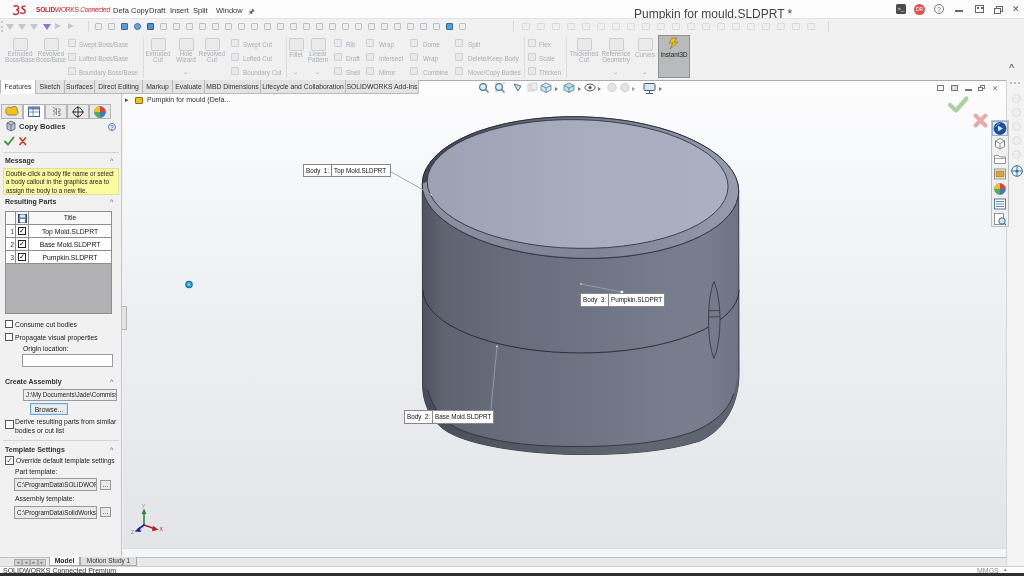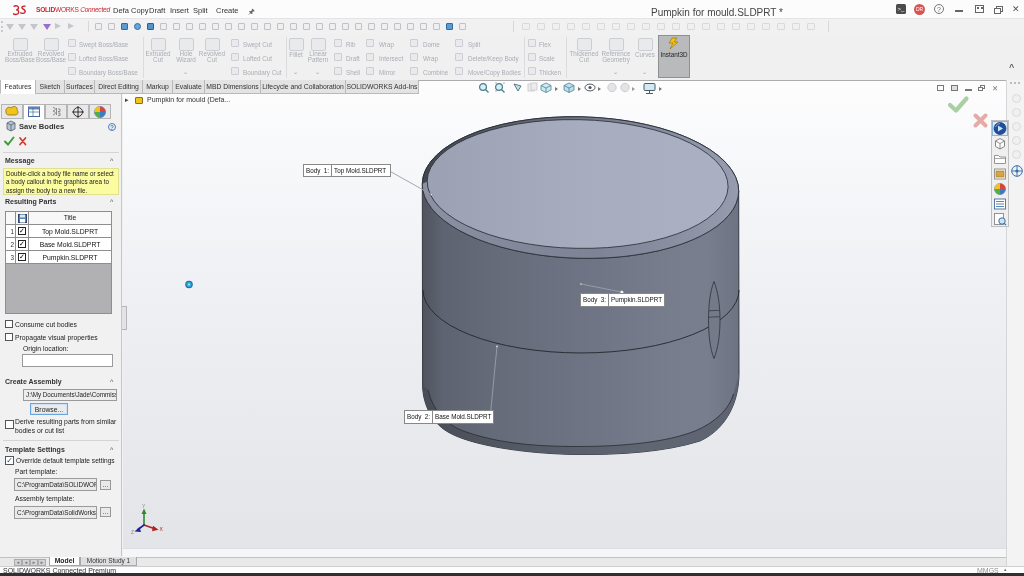--- a/index.html
+++ b/index.html
@@ -174,7 +174,7 @@
 <div class="a tx menu" style="left:149px">Draft</div>
 <div class="a tx menu" style="left:170px">Insert</div>
 <div class="a tx menu" style="left:193px">Split</div>
-<div class="a tx menu" style="left:216px">Create</div>
+<div class="a tx menu" style="left:216px">Window</div>
 <div class="a menu" style="left:248px;color:#666">🖈</div>
 <div class="a tx" style="left:651px;top:6.5px;font-size:10px;color:#444">Pumpkin for mould.SLDPRT *</div>
 <div class="a" style="left:896px;top:4px;width:10px;height:10px;background:#4b4b4d;border-radius:1.5px;color:#fff;font-size:6px;text-align:center;line-height:10px">&gt;_</div>

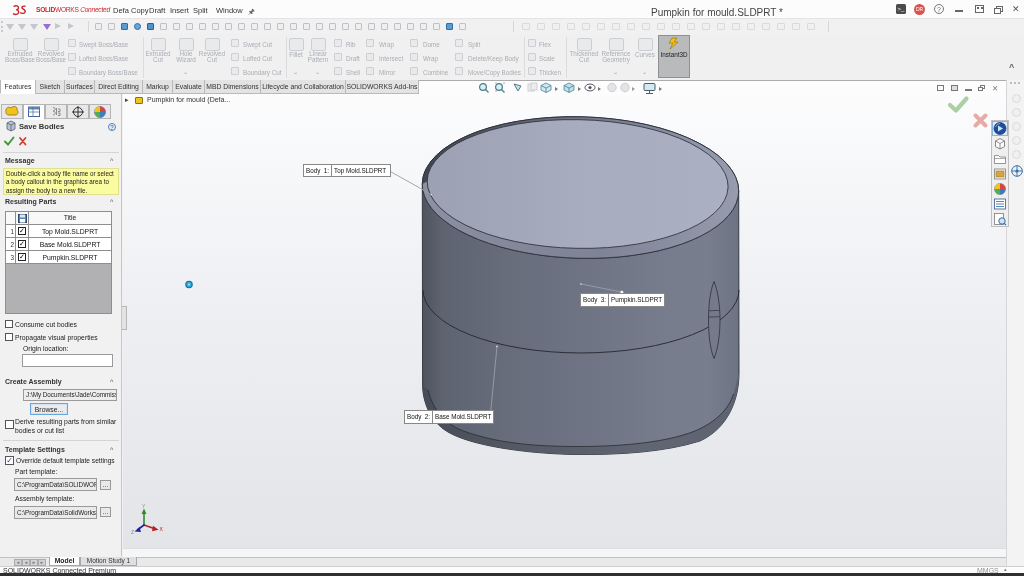--- a/index.html
+++ b/index.html
@@ -176,7 +176,7 @@
 <div class="a tx menu" style="left:193px">Split</div>
 <div class="a tx menu" style="left:216px">Window</div>
 <div class="a menu" style="left:248px;color:#666">🖈</div>
-<div class="a tx" style="left:651px;top:6.5px;font-size:10px;color:#444">Pumpkin for mould.SLDPRT *</div>
+<div class="a tx" style="left:634px;top:6.5px;font-size:12px;color:#444">Pumpkin for mould.SLDPRT *</div>
 <div class="a" style="left:896px;top:4px;width:10px;height:10px;background:#4b4b4d;border-radius:1.5px;color:#fff;font-size:6px;text-align:center;line-height:10px">&gt;_</div>
 <div class="a" style="left:914px;top:4px;width:11px;height:11px;background:#d9534f;border-radius:50%;color:#fff;font-size:5px;text-align:center;line-height:11px">DR</div>
 <div class="a" style="left:934px;top:4px;width:10px;height:10px;border:1px solid #777;border-radius:50%;color:#666;font-size:7px;text-align:center;line-height:9px">?</div>

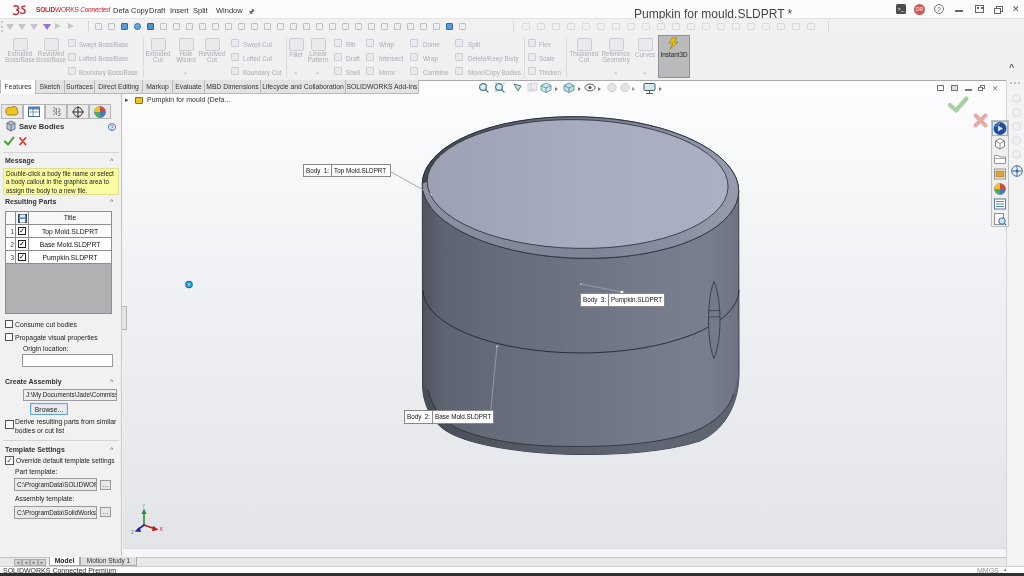--- a/index.html
+++ b/index.html
@@ -407,7 +407,7 @@
 <path d="M2,3 L6,1 L10,3 L10,9 L6,11 L2,9 Z" fill="#b8c4d4" stroke="#55606e" stroke-width="0.8"></path>
 <path d="M2,3 L6,5 L10,3 M6,5 L6,11" fill="none" stroke="#55606e" stroke-width="0.8"></path>
 </svg>
-<div class="a tx bold" style="left:19px;top:122px;font-size:7.6px">Save Bodies</div>
+<div class="a tx bold" style="left:19px;top:122px;font-size:7.6px">Copy Bodies</div>
 <div class="a" style="left:108px;top:123px;width:8px;height:8px;border:1.2px solid #4d7eb8;border-radius:50%;color:#4d7eb8;font-size:6.5px;text-align:center;line-height:8px;font-weight:bold">?</div>
 <svg class="a" style="left:0;top:133px" width="60" height="18" viewBox="0 0 60 18">
 <path d="M5,8.5 L8,11.5 L13.5,4.5" fill="none" stroke="#3f9b36" stroke-width="1.9" stroke-linecap="round"></path>

